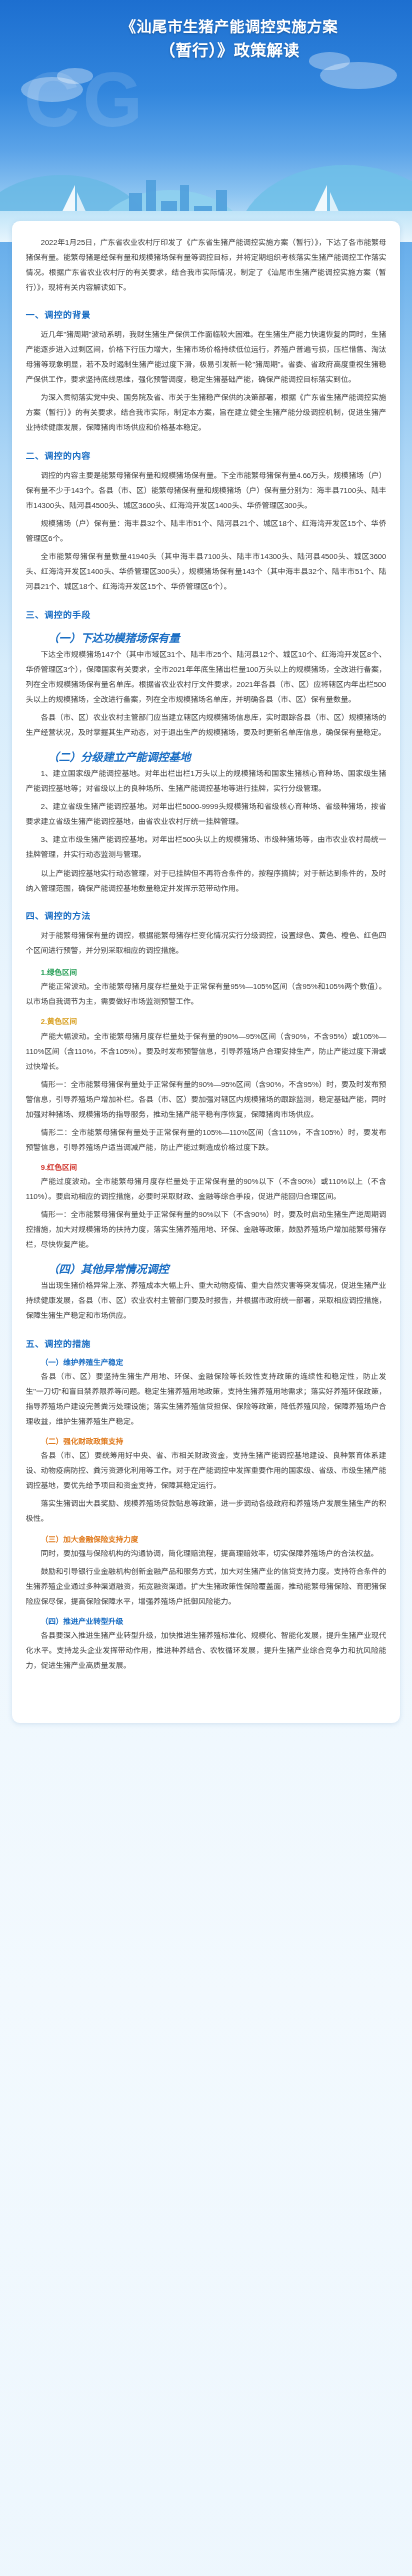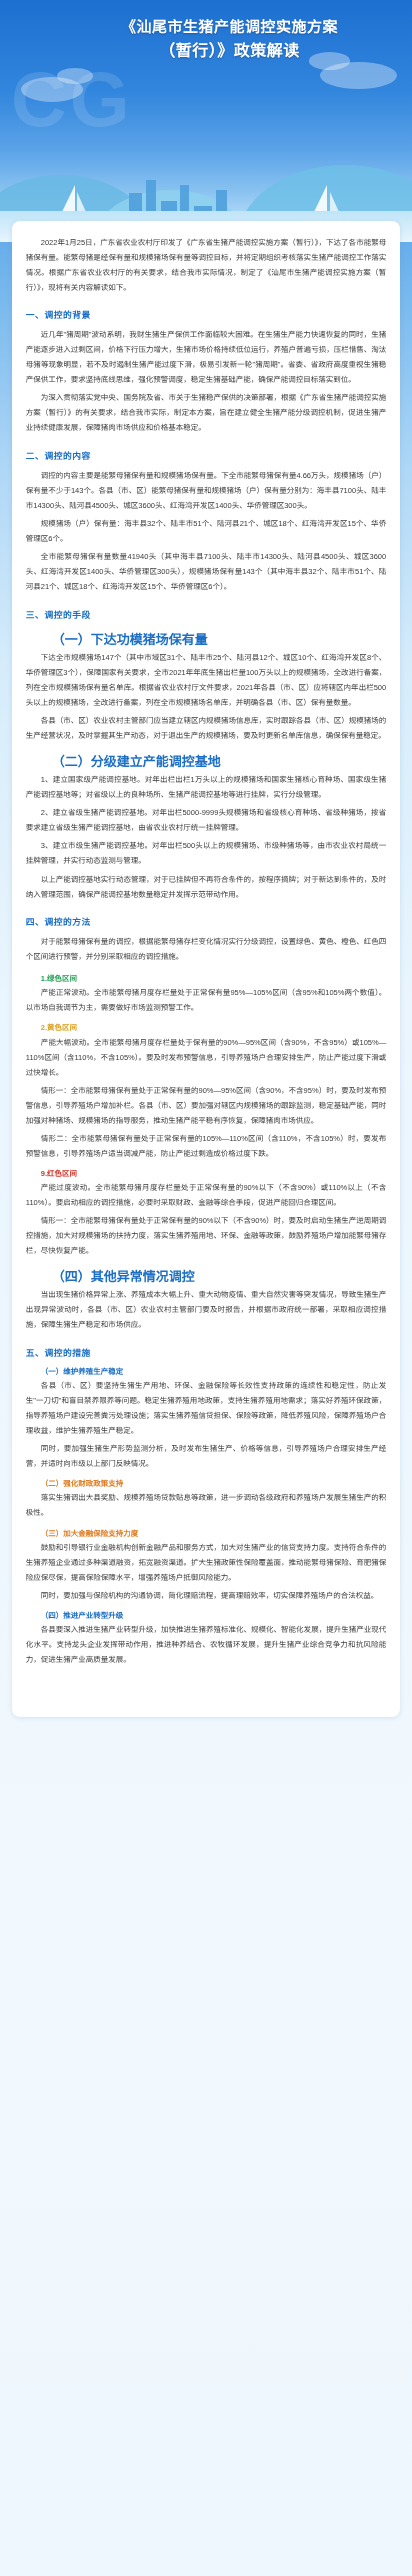--- a/index.html
+++ b/index.html
@@ -29,7 +29,7 @@
   }
   .hero .ghost-text {
     position: absolute;
-    left: 11px; top: 61px;
+    left: 24px; top: 61px;
     font-size: 77px;
     font-weight: bold;
     color: rgba(255,255,255,0.13);

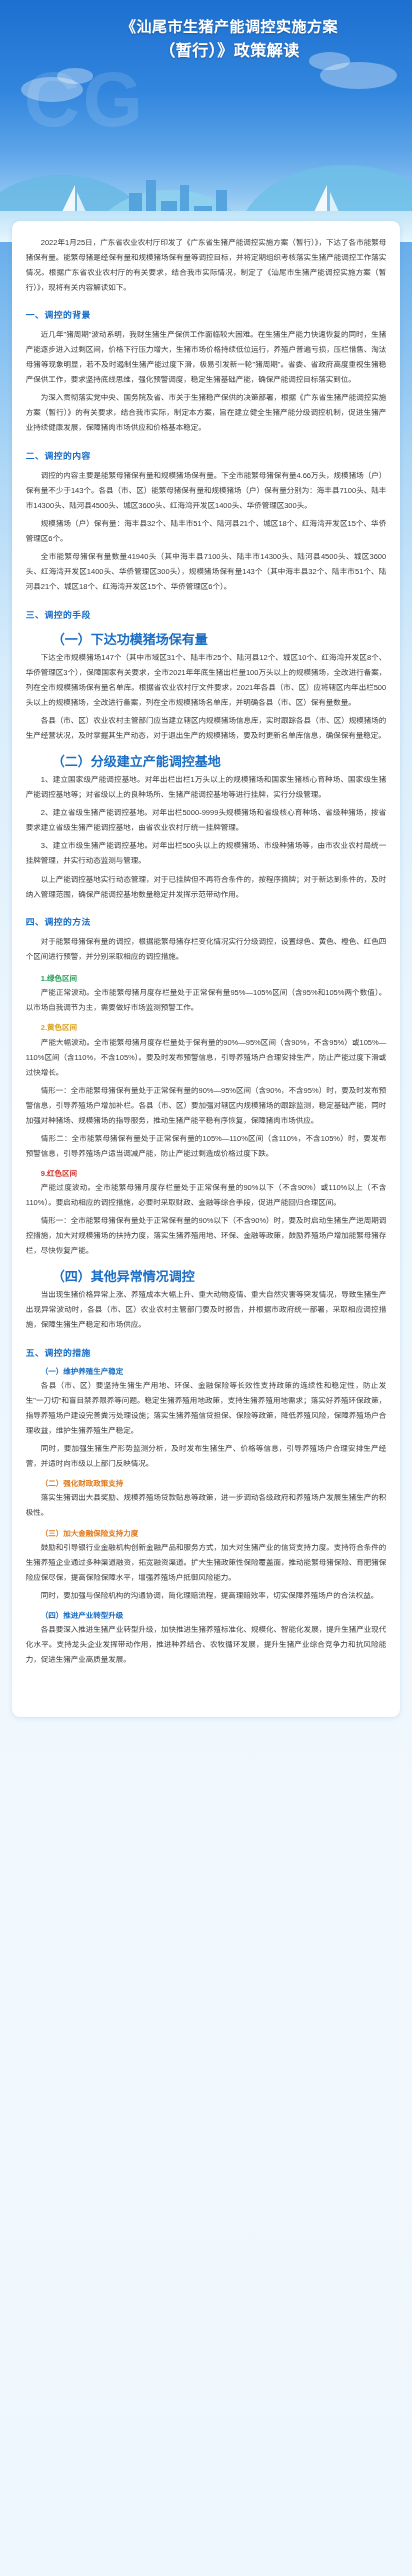--- a/index.html
+++ b/index.html
@@ -138,10 +138,11 @@
   }
   .sub-head {
     margin: 8.2px 0 2.1px 0;
-    font-size: 13px;
+    font-size: 11px;
     font-weight: bold;
     color: #1c6fc4;
     text-indent: 2em;
+    font-style: italic;
   }
   .sub-head2 {
     margin: 6.2px 0 2.1px 0;

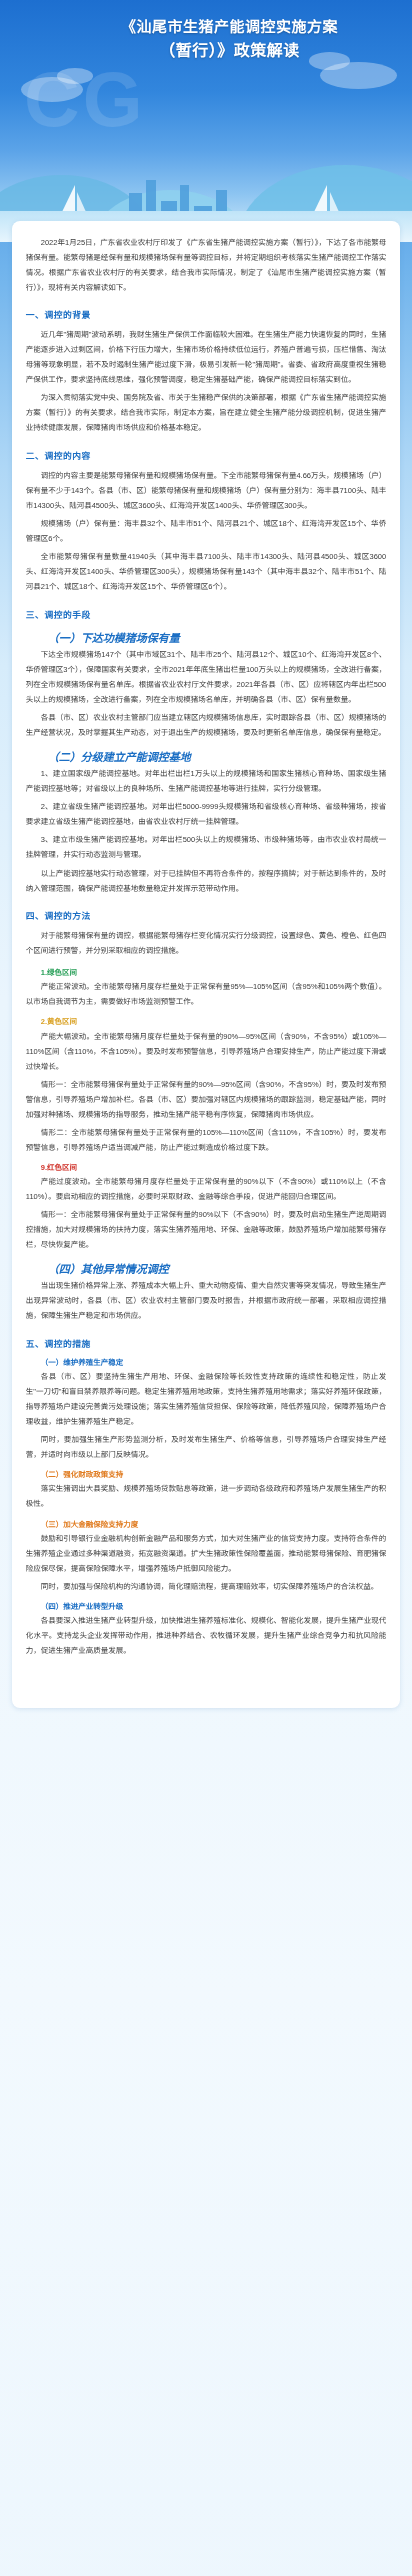--- a/index.html
+++ b/index.html
@@ -235,7 +235,7 @@
       <p class="para">情形一：全市能繁母猪保有量处于正常保有量的90%以下（不含90%）时，要及时启动生猪生产逆周期调控措施，加大对规模猪场的扶持力度，落实生猪养殖用地、环保、金融等政策，鼓励养殖场户增加能繁母猪存栏，尽快恢复产能。</p>
 
       <div class="sub-head">（四）其他异常情况调控</div>
-      <p class="para">当出现生猪价格异常上涨、养殖成本大幅上升、重大动物疫情、重大自然灾害等突发情况，导致生猪生产出现异常波动时，各县（市、区）农业农村主管部门要及时报告，并根据市政府统一部署，采取相应调控措施，保障生猪生产稳定和市场供应。</p>
+      <p class="para">当出现生猪价格异常上涨、养殖成本大幅上升、重大动物疫情、重大自然灾害等突发情况，促进生猪产业持续健康发展，各县（市、区）农业农村主管部门要及时报告，并根据市政府统一部署，采取相应调控措施，保障生猪生产稳定和市场供应。</p>
 
       <div class="section-head">五、调控的措施</div>
 

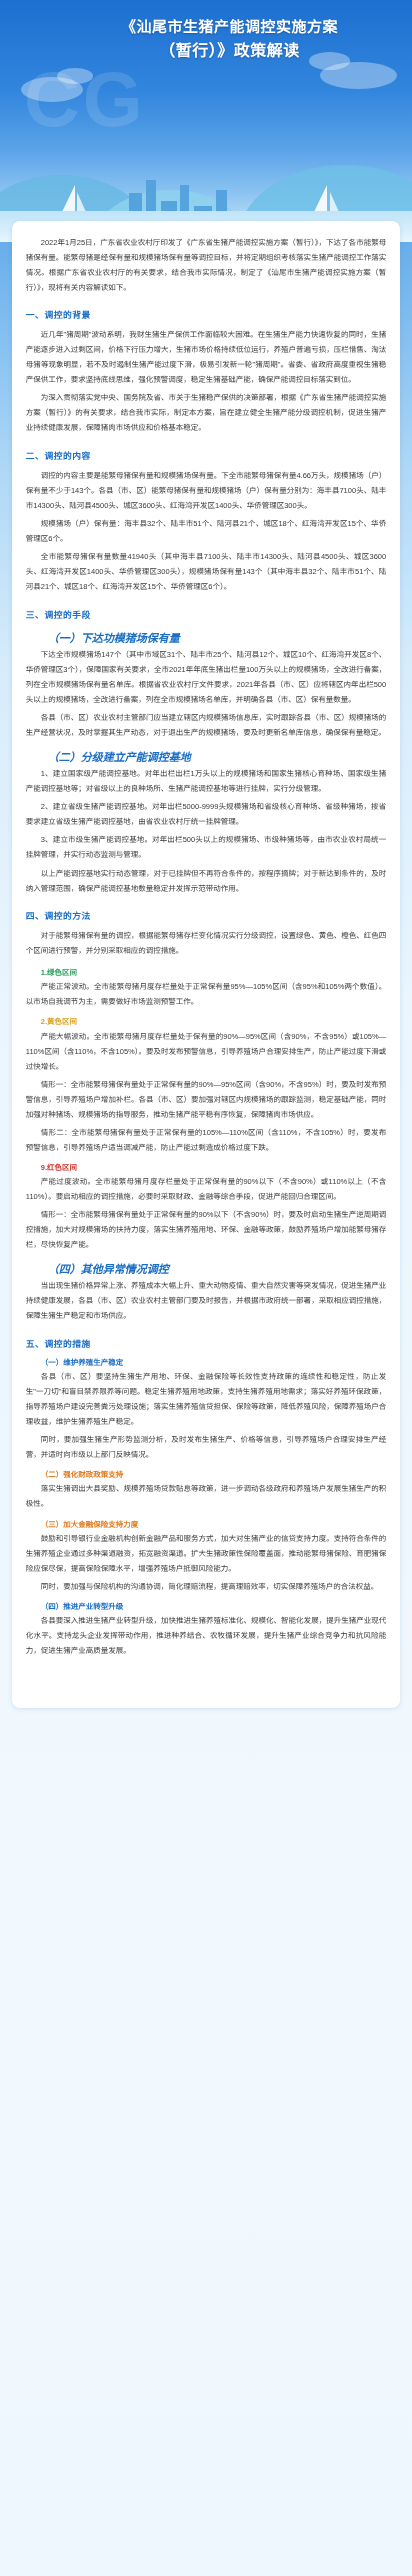--- a/index.html
+++ b/index.html
@@ -241,7 +241,6 @@
 
       <div class="sub-head2 blue-b">（一）维护养殖生产稳定</div>
       <p class="para">各县（市、区）要坚持生猪生产用地、环保、金融保险等长效性支持政策的连续性和稳定性，防止发生"一刀切"和盲目禁养限养等问题。稳定生猪养殖用地政策，支持生猪养殖用地需求；落实好养殖环保政策，指导养殖场户建设完善粪污处理设施；落实生猪养殖信贷担保、保险等政策，降低养殖风险，保障养殖场户合理收益，维护生猪养殖生产稳定。</p>
-      <p class="para">同时，要加强生猪生产形势监测分析，及时发布生猪生产、价格等信息，引导养殖场户合理安排生产经营，并适时向市级以上部门反映情况。</p>
 
       <div class="sub-head2 cheng">（二）强化财政政策支持</div>
       <p class="para">落实生猪调出大县奖励、规模养殖场贷款贴息等政策，进一步调动各级政府和养殖场户发展生猪生产的积极性。</p>

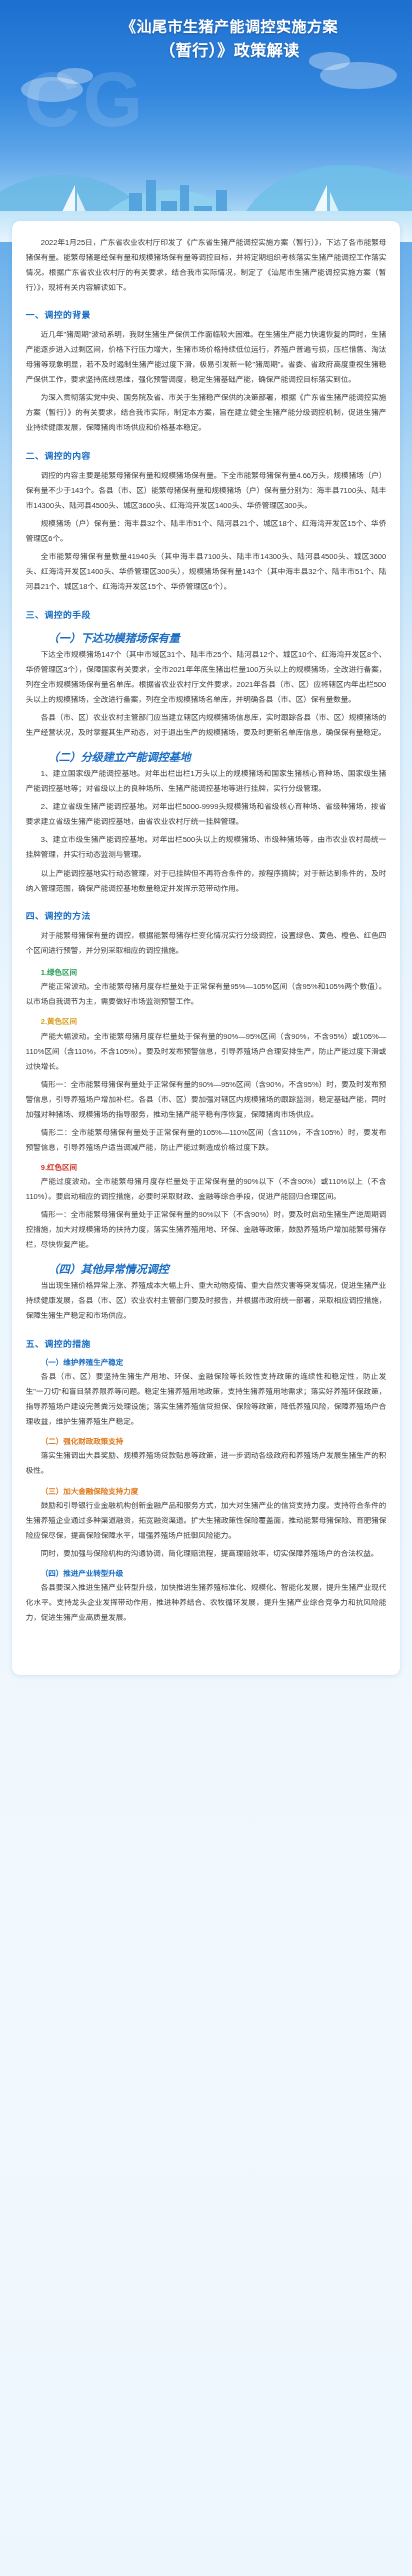--- a/index.html
+++ b/index.html
@@ -243,6 +243,7 @@
       <p class="para">各县（市、区）要坚持生猪生产用地、环保、金融保险等长效性支持政策的连续性和稳定性，防止发生"一刀切"和盲目禁养限养等问题。稳定生猪养殖用地政策，支持生猪养殖用地需求；落实好养殖环保政策，指导养殖场户建设完善粪污处理设施；落实生猪养殖信贷担保、保险等政策，降低养殖风险，保障养殖场户合理收益，维护生猪养殖生产稳定。</p>
 
       <div class="sub-head2 cheng">（二）强化财政政策支持</div>
+      <p class="para">各县（市、区）要统筹用好中央、省、市相关财政资金，支持生猪产能调控基地建设、良种繁育体系建设、动物疫病防控、粪污资源化利用等工作。对于在产能调控中发挥重要作用的国家级、省级、市级生猪产能调控基地，要优先给予项目和资金支持，保障其稳定运行。</p>
       <p class="para">落实生猪调出大县奖励、规模养殖场贷款贴息等政策，进一步调动各级政府和养殖场户发展生猪生产的积极性。</p>
 
       <div class="sub-head2 cheng">（三）加大金融保险支持力度</div>

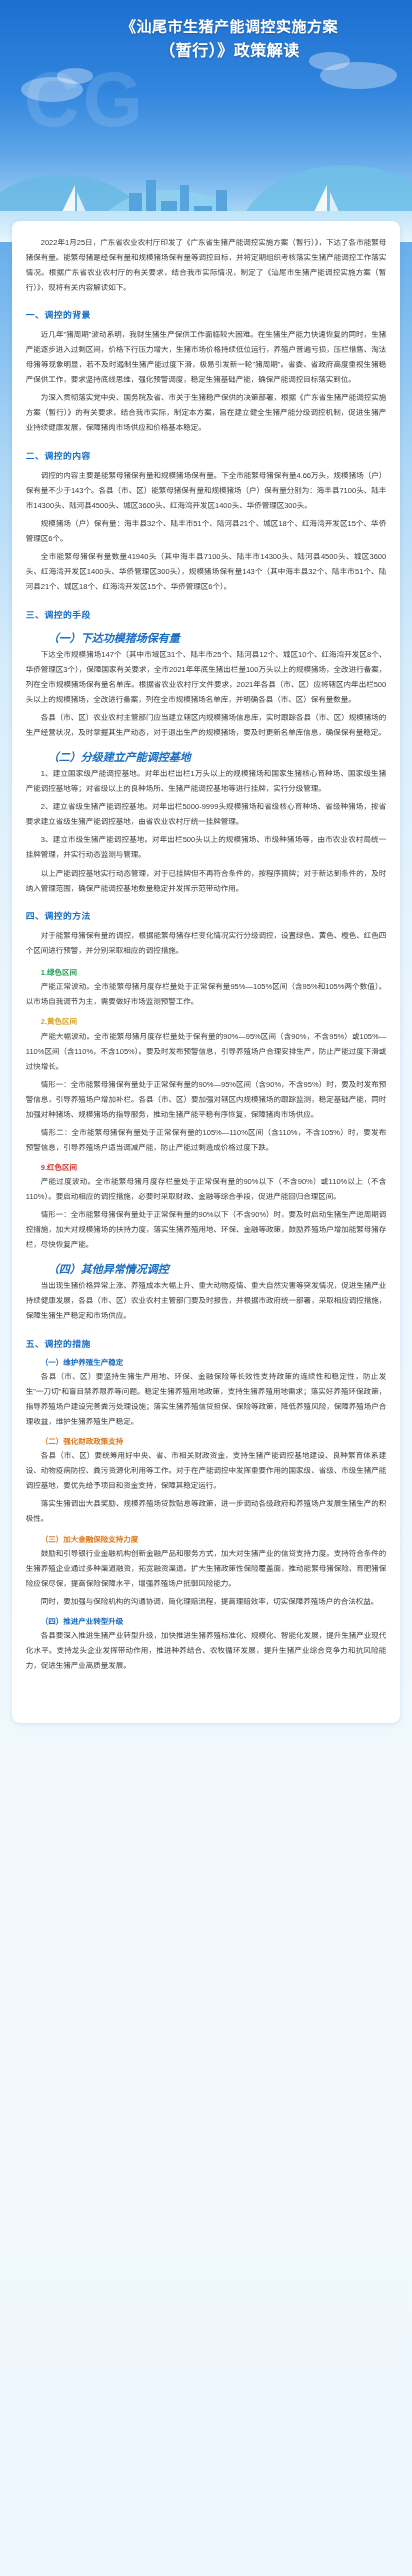--- a/index.html
+++ b/index.html
@@ -247,8 +247,8 @@
       <p class="para">落实生猪调出大县奖励、规模养殖场贷款贴息等政策，进一步调动各级政府和养殖场户发展生猪生产的积极性。</p>
 
       <div class="sub-head2 cheng">（三）加大金融保险支持力度</div>
+      <p class="para">同时，要加强与保险机构的沟通协调，简化理赔流程，提高理赔效率，切实保障养殖场户的合法权益。</p>
       <p class="para">鼓励和引导银行业金融机构创新金融产品和服务方式，加大对生猪产业的信贷支持力度。支持符合条件的生猪养殖企业通过多种渠道融资，拓宽融资渠道。扩大生猪政策性保险覆盖面，推动能繁母猪保险、育肥猪保险应保尽保，提高保险保障水平，增强养殖场户抵御风险能力。</p>
-      <p class="para">同时，要加强与保险机构的沟通协调，简化理赔流程，提高理赔效率，切实保障养殖场户的合法权益。</p>
 
       <div class="sub-head2 blue-b">（四）推进产业转型升级</div>
       <p class="para">各县要深入推进生猪产业转型升级，加快推进生猪养殖标准化、规模化、智能化发展，提升生猪产业现代化水平。支持龙头企业发挥带动作用，推进种养结合、农牧循环发展，提升生猪产业综合竞争力和抗风险能力，促进生猪产业高质量发展。</p>

